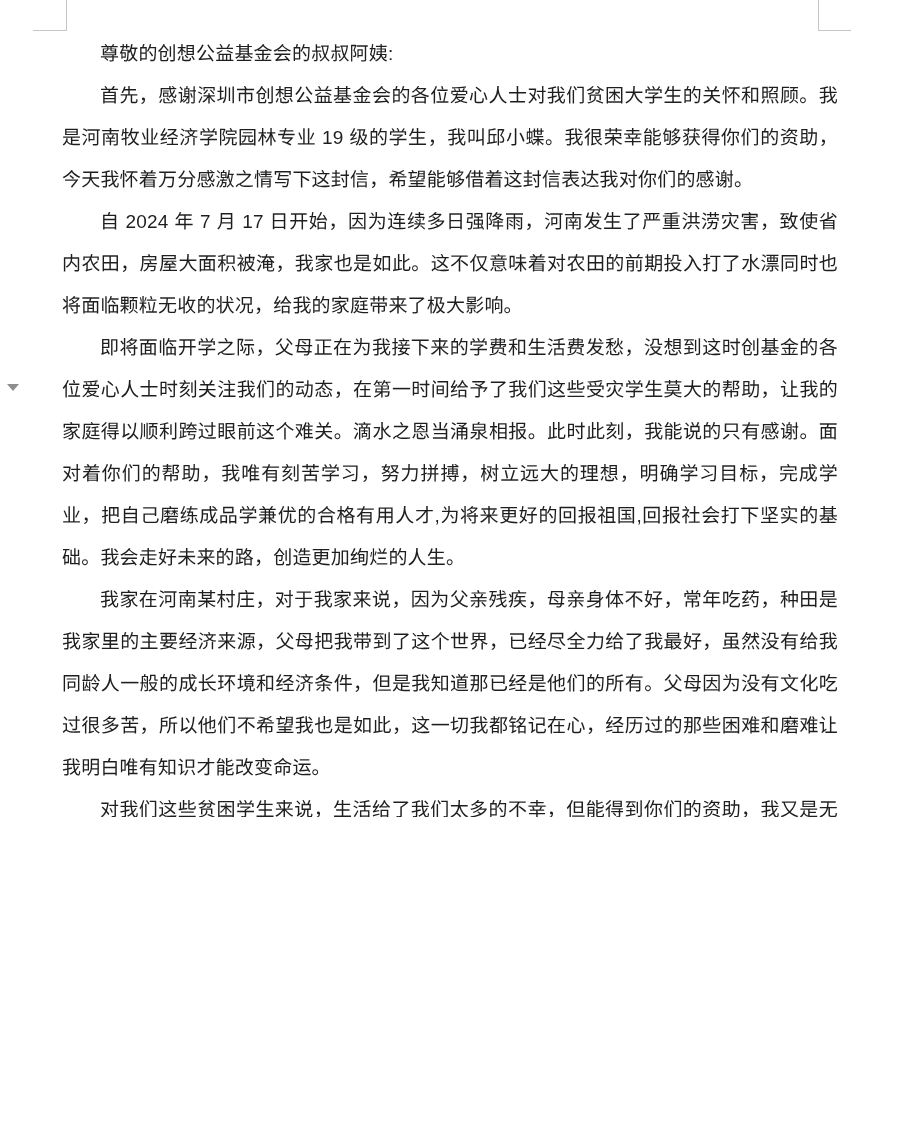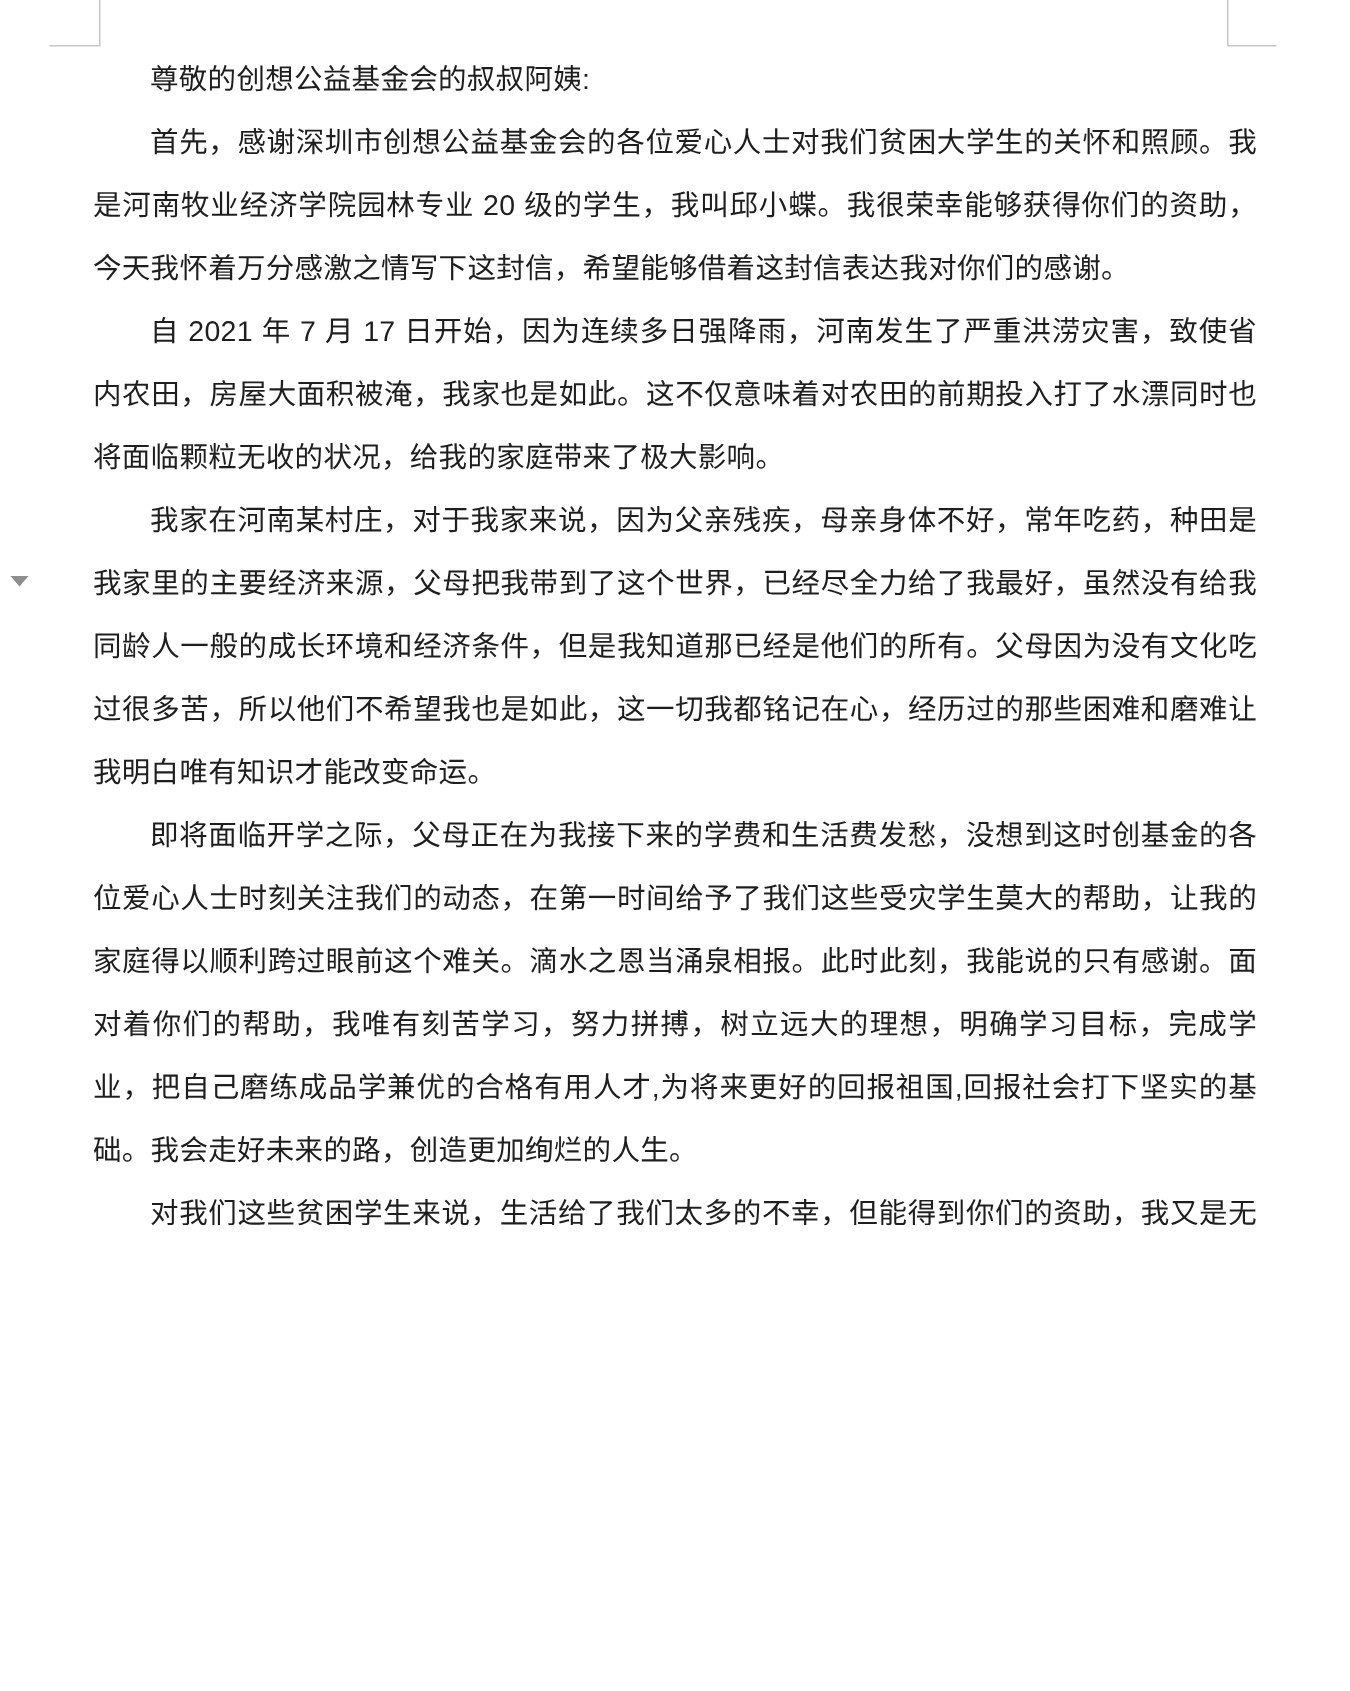--- a/index.html
+++ b/index.html
@@ -72,7 +72,7 @@
 
   <div class="text-area">
     <p>尊敬的创想公益基金会的叔叔阿姨:</p>
-    <p>首先，感谢深圳市创想公益基金会的各位爱心人士对我们贫困大学生的关怀和照顾。我是河南牧业经济学院园林专业 20 级的学生，我叫邱小蝶。我很荣幸能够获得你们的资助，今天我怀着万分感激之情写下这封信，希望能够借着这封信表达我对你们的感谢。</p>
+    <p>首先，感谢深圳市创想公益基金会的各位爱心人士对我们贫困大学生的关怀和照顾。我是河南牧业经济学院园林专业 19 级的学生，我叫邱小蝶。我很荣幸能够获得你们的资助，今天我怀着万分感激之情写下这封信，希望能够借着这封信表达我对你们的感谢。</p>
     <p>自 2021 年 7 月 17 日开始，因为连续多日强降雨，河南发生了严重洪涝灾害，致使省内农田，房屋大面积被淹，我家也是如此。这不仅意味着对农田的前期投入打了水漂同时也将面临颗粒无收的状况，给我的家庭带来了极大影响。</p>
     <p>我家在河南某村庄，对于我家来说，因为父亲残疾，母亲身体不好，常年吃药，种田是我家里的主要经济来源，父母把我带到了这个世界，已经尽全力给了我最好，虽然没有给我同龄人一般的成长环境和经济条件，但是我知道那已经是他们的所有。父母因为没有文化吃过很多苦，所以他们不希望我也是如此，这一切我都铭记在心，经历过的那些困难和磨难让我明白唯有知识才能改变命运。</p>
     <p>即将面临开学之际，父母正在为我接下来的学费和生活费发愁，没想到这时创基金的各位爱心人士时刻关注我们的动态，在第一时间给予了我们这些受灾学生莫大的帮助，让我的家庭得以顺利跨过眼前这个难关。滴水之恩当涌泉相报。此时此刻，我能说的只有感谢。面对着你们的帮助，我唯有刻苦学习，努力拼搏，树立远大的理想，明确学习目标，完成学业，把自己磨练成品学兼优的合格有用人才,为将来更好的回报祖国,回报社会打下坚实的基础。我会走好未来的路，创造更加绚烂的人生。</p>

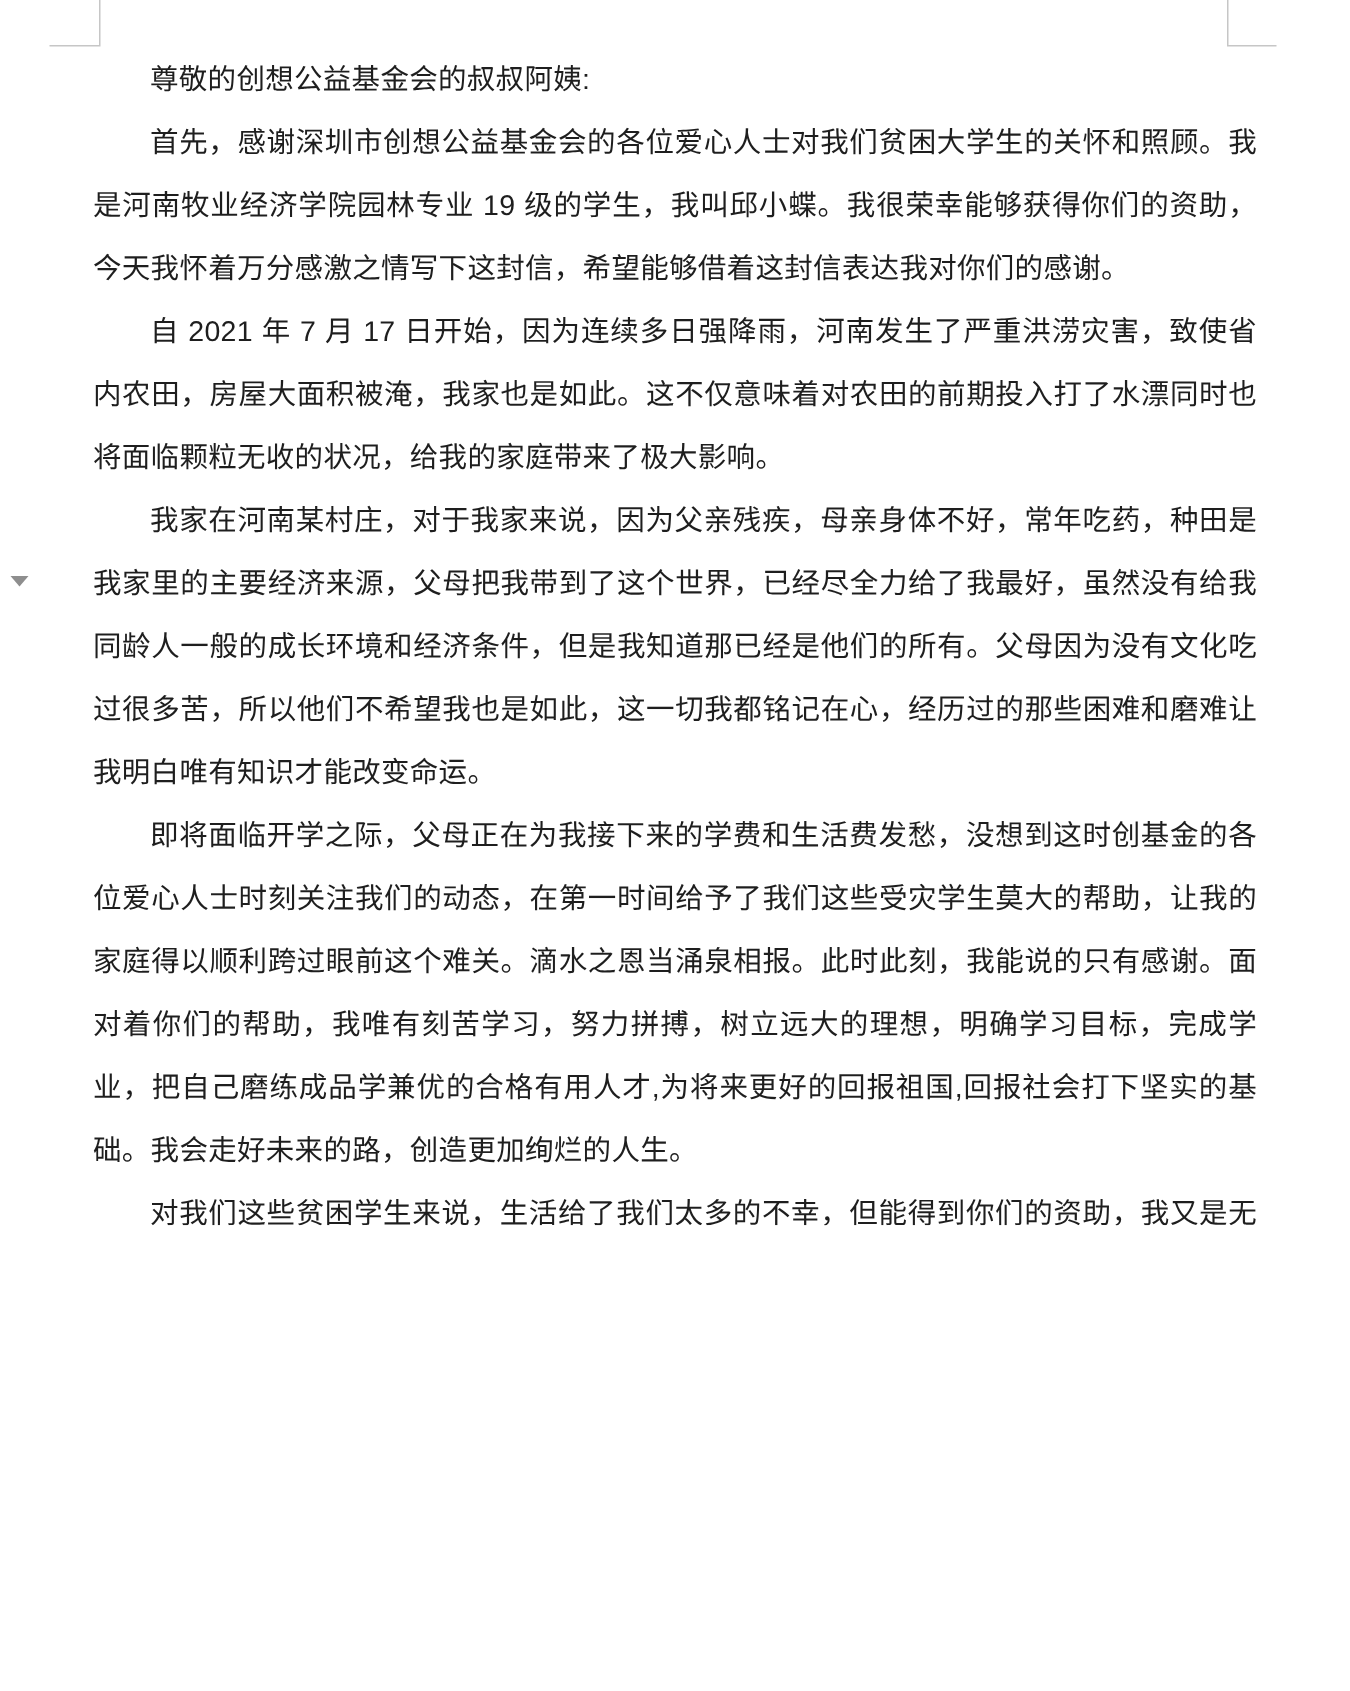--- a/index.html
+++ b/index.html
@@ -73,7 +73,7 @@
   <div class="text-area">
     <p>尊敬的创想公益基金会的叔叔阿姨:</p>
     <p>首先，感谢深圳市创想公益基金会的各位爱心人士对我们贫困大学生的关怀和照顾。我是河南牧业经济学院园林专业 19 级的学生，我叫邱小蝶。我很荣幸能够获得你们的资助，今天我怀着万分感激之情写下这封信，希望能够借着这封信表达我对你们的感谢。</p>
-    <p>自 2021 年 7 月 17 日开始，因为连续多日强降雨，河南发生了严重洪涝灾害，致使省内农田，房屋大面积被淹，我家也是如此。这不仅意味着对农田的前期投入打了水漂同时也将面临颗粒无收的状况，给我的家庭带来了极大影响。</p>
+    <p>自 2024 年 7 月 17 日开始，因为连续多日强降雨，河南发生了严重洪涝灾害，致使省内农田，房屋大面积被淹，我家也是如此。这不仅意味着对农田的前期投入打了水漂同时也将面临颗粒无收的状况，给我的家庭带来了极大影响。</p>
     <p>我家在河南某村庄，对于我家来说，因为父亲残疾，母亲身体不好，常年吃药，种田是我家里的主要经济来源，父母把我带到了这个世界，已经尽全力给了我最好，虽然没有给我同龄人一般的成长环境和经济条件，但是我知道那已经是他们的所有。父母因为没有文化吃过很多苦，所以他们不希望我也是如此，这一切我都铭记在心，经历过的那些困难和磨难让我明白唯有知识才能改变命运。</p>
     <p>即将面临开学之际，父母正在为我接下来的学费和生活费发愁，没想到这时创基金的各位爱心人士时刻关注我们的动态，在第一时间给予了我们这些受灾学生莫大的帮助，让我的家庭得以顺利跨过眼前这个难关。滴水之恩当涌泉相报。此时此刻，我能说的只有感谢。面对着你们的帮助，我唯有刻苦学习，努力拼搏，树立远大的理想，明确学习目标，完成学业，把自己磨练成品学兼优的合格有用人才,为将来更好的回报祖国,回报社会打下坚实的基础。我会走好未来的路，创造更加绚烂的人生。</p>
     <p>对我们这些贫困学生来说，生活给了我们太多的不幸，但能得到你们的资助，我又是无比幸运的。我一定不会辜负你们的期望。在学校，做一个品学兼优的好学生;在家里，做个懂事、孝顺的好孩子。我会以优异的成绩回报社会对我们的关爱大心存感恩,关心他人、将来成为国家的有用之才。等到自己有能力时，我一定效法你们的这种义举，来回报社会。种田是我家里的主要经济来源,传递给每个人，让人间处处充满爱!最后，让我再次说声:谢谢!感谢您对我们的援助和爱心!发自内心的祝愿:好人一生平安!</p>

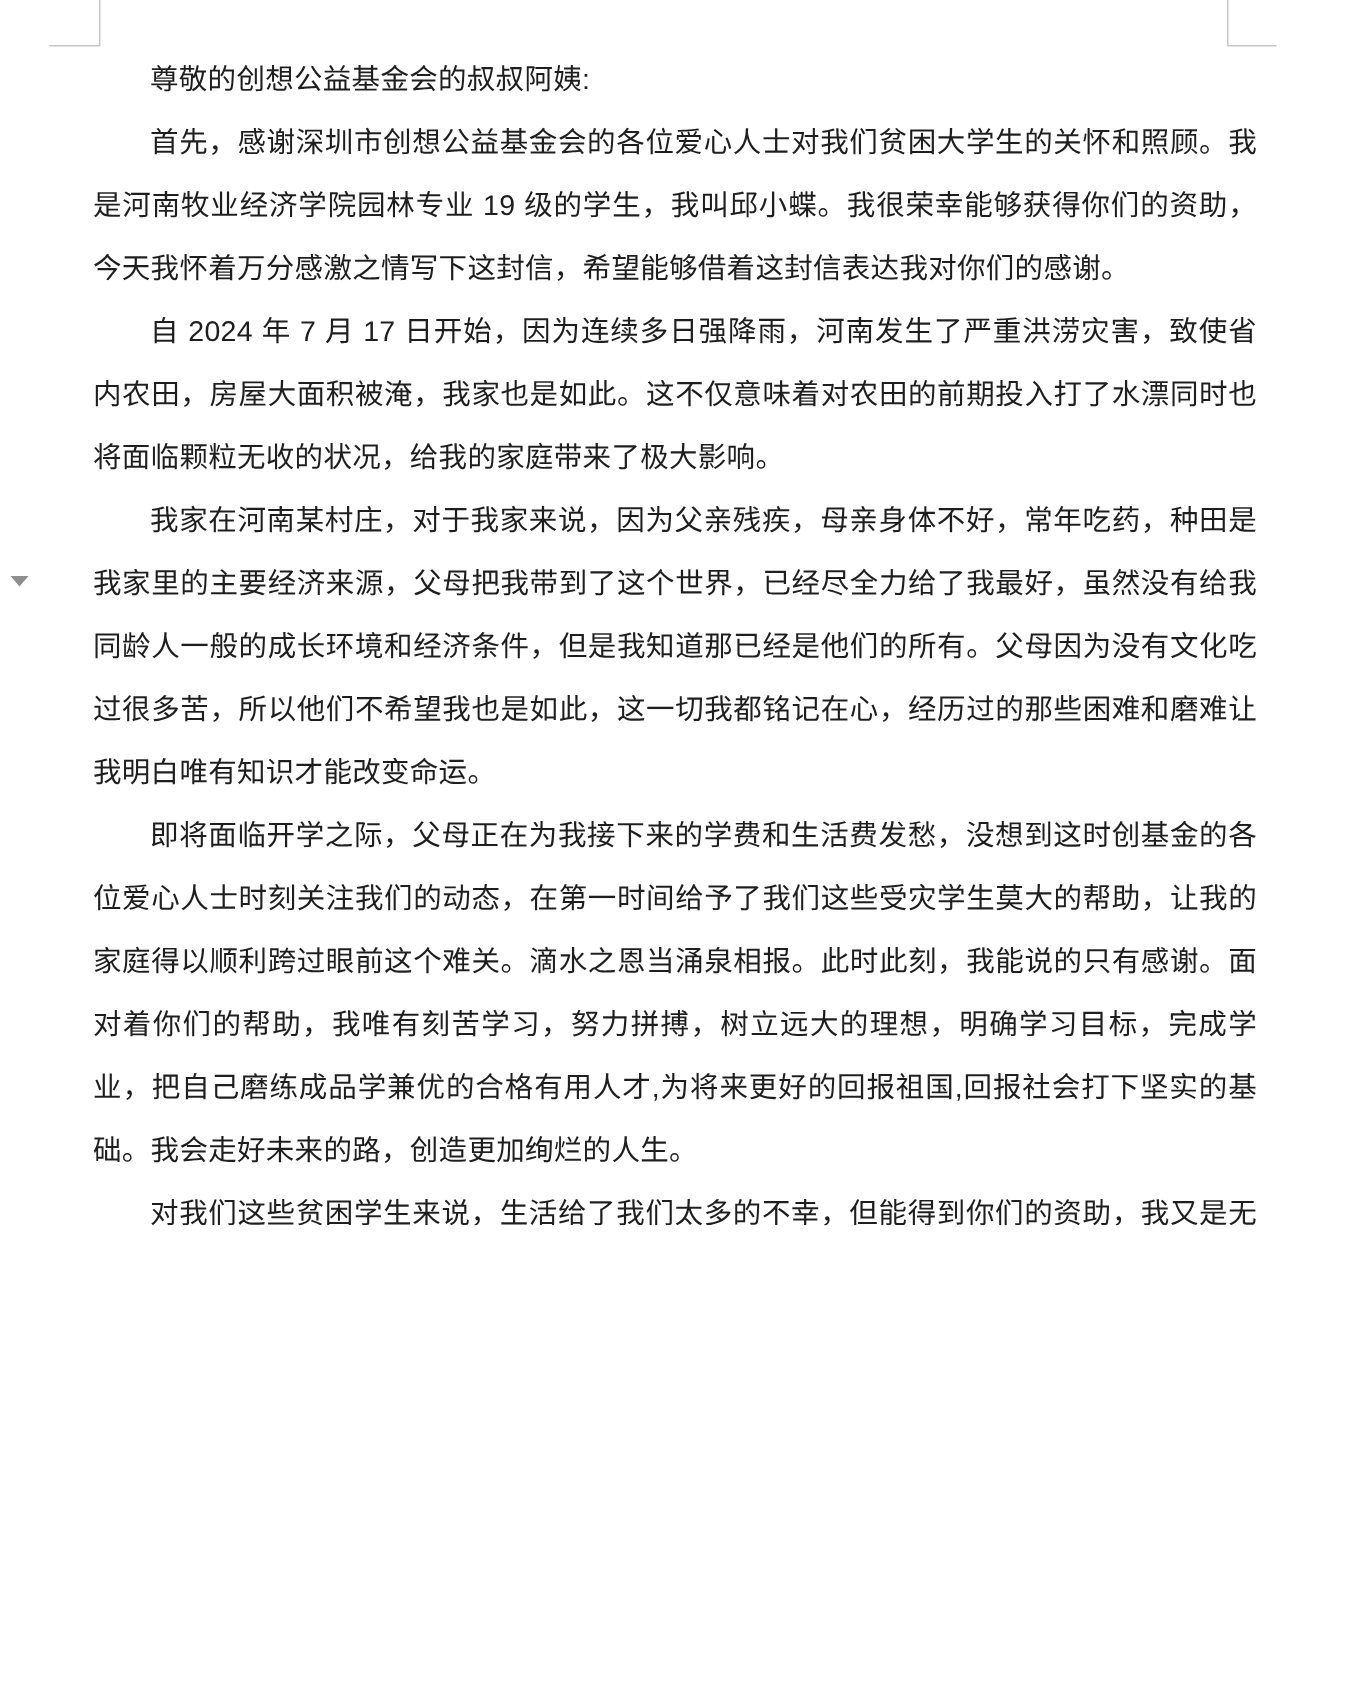--- a/index.html
+++ b/index.html
@@ -74,8 +74,8 @@
     <p>尊敬的创想公益基金会的叔叔阿姨:</p>
     <p>首先，感谢深圳市创想公益基金会的各位爱心人士对我们贫困大学生的关怀和照顾。我是河南牧业经济学院园林专业 19 级的学生，我叫邱小蝶。我很荣幸能够获得你们的资助，今天我怀着万分感激之情写下这封信，希望能够借着这封信表达我对你们的感谢。</p>
     <p>自 2024 年 7 月 17 日开始，因为连续多日强降雨，河南发生了严重洪涝灾害，致使省内农田，房屋大面积被淹，我家也是如此。这不仅意味着对农田的前期投入打了水漂同时也将面临颗粒无收的状况，给我的家庭带来了极大影响。</p>
+    <p>即将面临开学之际，父母正在为我接下来的学费和生活费发愁，没想到这时创基金的各位爱心人士时刻关注我们的动态，在第一时间给予了我们这些受灾学生莫大的帮助，让我的家庭得以顺利跨过眼前这个难关。滴水之恩当涌泉相报。此时此刻，我能说的只有感谢。面对着你们的帮助，我唯有刻苦学习，努力拼搏，树立远大的理想，明确学习目标，完成学业，把自己磨练成品学兼优的合格有用人才,为将来更好的回报祖国,回报社会打下坚实的基础。我会走好未来的路，创造更加绚烂的人生。</p>
     <p>我家在河南某村庄，对于我家来说，因为父亲残疾，母亲身体不好，常年吃药，种田是我家里的主要经济来源，父母把我带到了这个世界，已经尽全力给了我最好，虽然没有给我同龄人一般的成长环境和经济条件，但是我知道那已经是他们的所有。父母因为没有文化吃过很多苦，所以他们不希望我也是如此，这一切我都铭记在心，经历过的那些困难和磨难让我明白唯有知识才能改变命运。</p>
-    <p>即将面临开学之际，父母正在为我接下来的学费和生活费发愁，没想到这时创基金的各位爱心人士时刻关注我们的动态，在第一时间给予了我们这些受灾学生莫大的帮助，让我的家庭得以顺利跨过眼前这个难关。滴水之恩当涌泉相报。此时此刻，我能说的只有感谢。面对着你们的帮助，我唯有刻苦学习，努力拼搏，树立远大的理想，明确学习目标，完成学业，把自己磨练成品学兼优的合格有用人才,为将来更好的回报祖国,回报社会打下坚实的基础。我会走好未来的路，创造更加绚烂的人生。</p>
     <p>对我们这些贫困学生来说，生活给了我们太多的不幸，但能得到你们的资助，我又是无比幸运的。我一定不会辜负你们的期望。在学校，做一个品学兼优的好学生;在家里，做个懂事、孝顺的好孩子。我会以优异的成绩回报社会对我们的关爱大心存感恩,关心他人、将来成为国家的有用之才。等到自己有能力时，我一定效法你们的这种义举，来回报社会。种田是我家里的主要经济来源,传递给每个人，让人间处处充满爱!最后，让我再次说声:谢谢!感谢您对我们的援助和爱心!发自内心的祝愿:好人一生平安!</p>
   </div>
 

